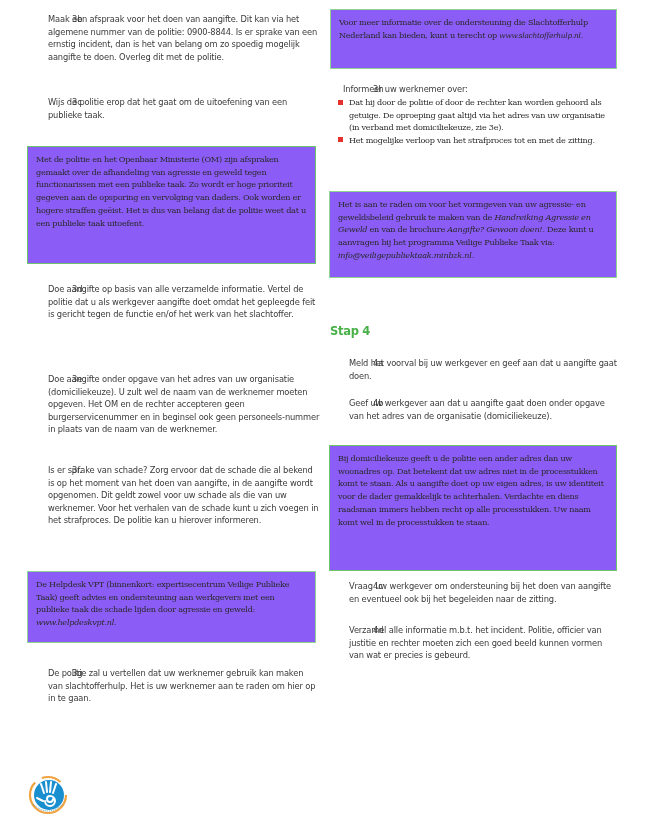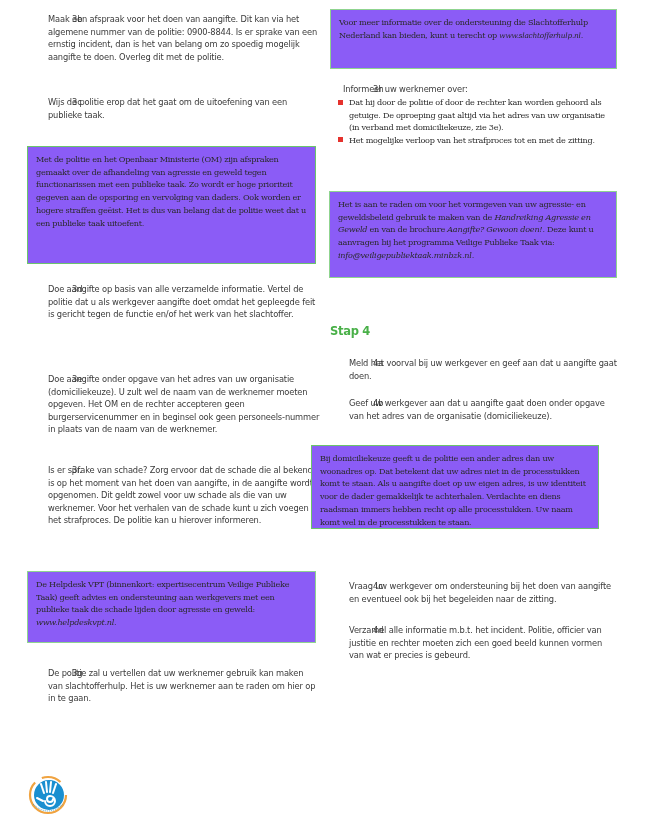--- a/index.html
+++ b/index.html
@@ -110,7 +110,7 @@
   <span class="txt" style="width:268px;">Geef uw werkgever aan dat u aangifte gaat doen onder opgave van het adres van de organisatie (domiciliekeuze).</span>
 </div>
 
-<div class="box strong" style="left:311px; top:445px; width:288px; height:84px;">
+<div class="box strong" style="left:329px; top:445px; width:288px; height:126px;">
   <span>Bij domiciliekeuze geeft u de politie een ander adres dan uw woonadres op. Dat betekent dat uw adres niet in de processtukken komt te staan. Als u aangifte doet op uw eigen adres, is uw identiteit voor de dader gemakkelijk te achterhalen. Verdachte en diens raadsman immers hebben recht op alle processtukken. Uw naam komt wel in de processtukken te staan.</span>
 </div>
 

